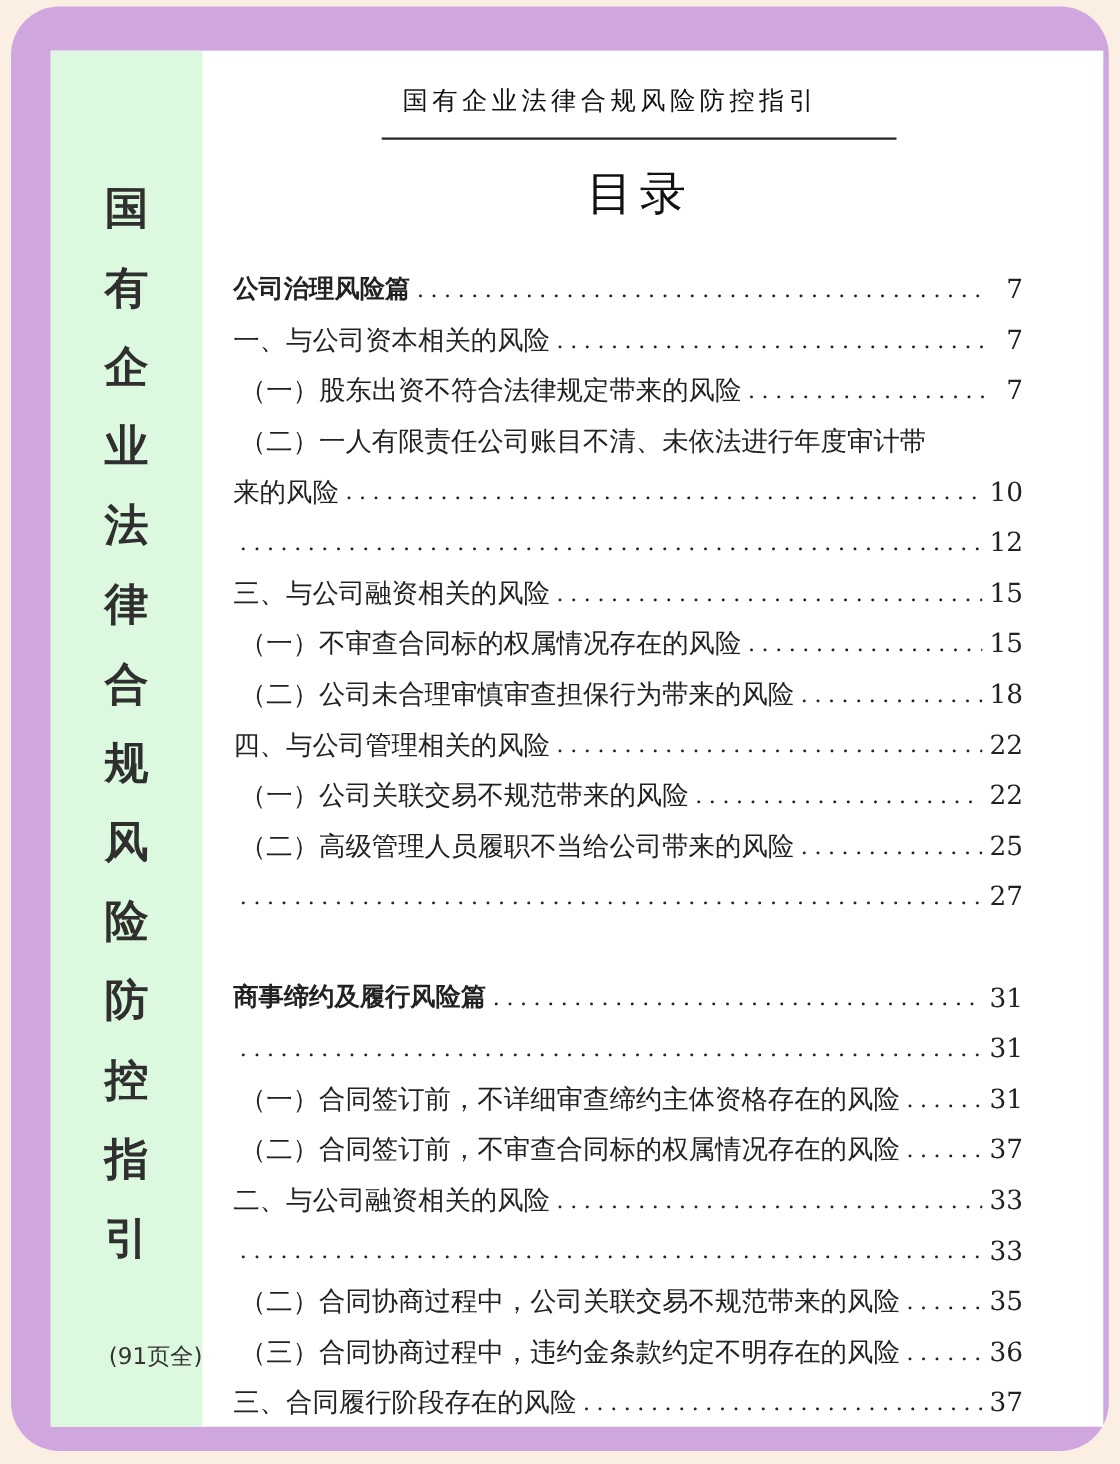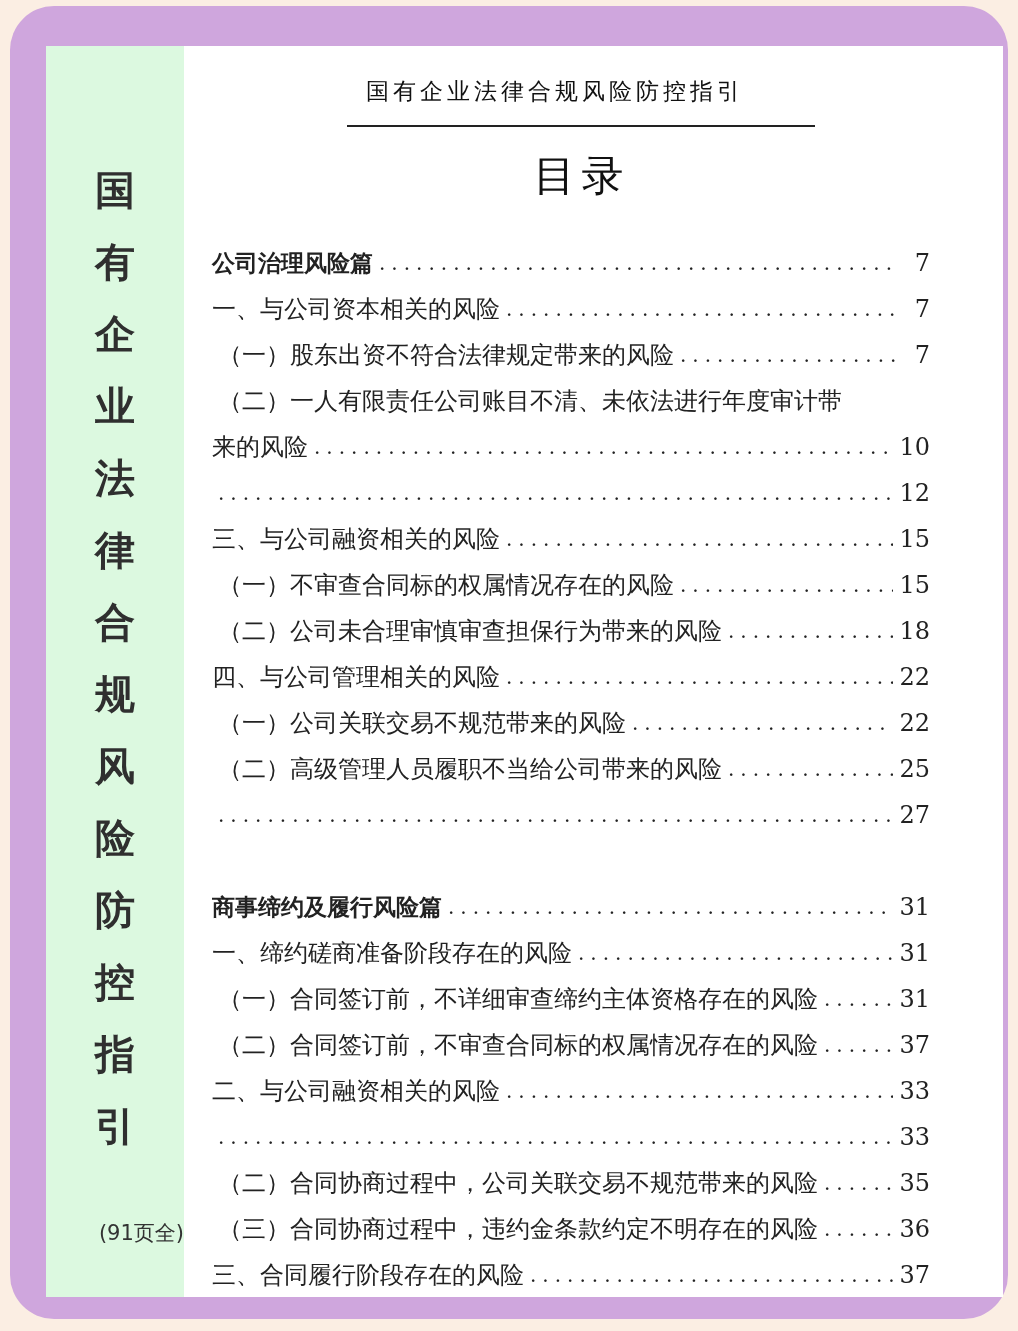--- a/index.html
+++ b/index.html
@@ -166,7 +166,6 @@
           <span class="page">31</span>
         </div>
         <div class="row" style="top:690px">
-          <span class="label">一、缔约磋商准备阶段存在的风险</span>
           <span class="dots">..............................................................</span>
           <span class="page">31</span>
         </div>

